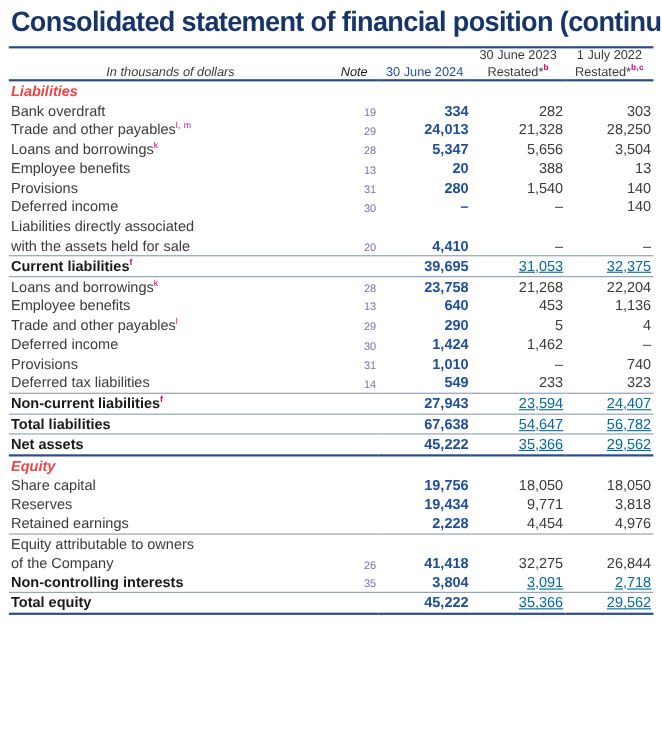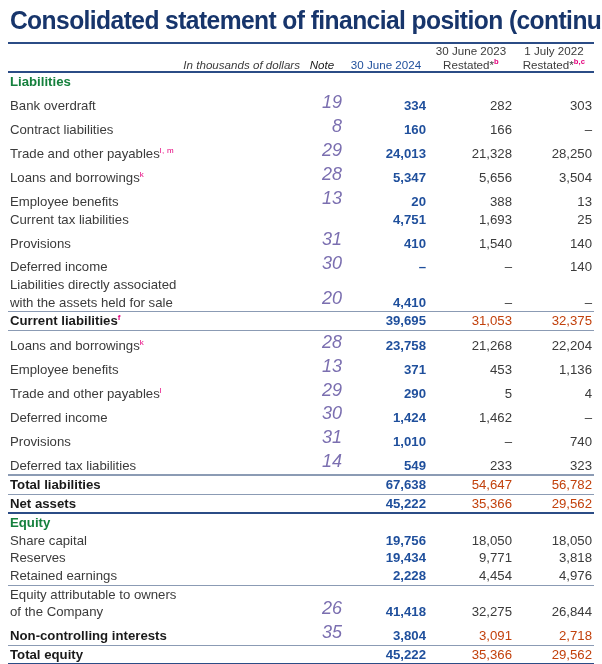--- a/index.html
+++ b/index.html
@@ -74,7 +74,7 @@
     white-space: nowrap;
   }
   .hdr-row td.lbl {
-    text-align: right;
+    text-align: center;
     font-weight: normal;
     font-style: italic;
     font-size: 11.6px;

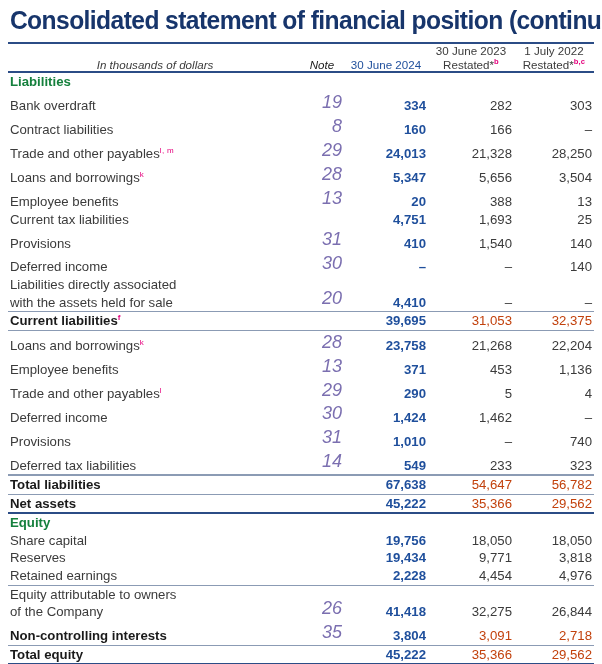--- a/index.html
+++ b/index.html
@@ -123,8 +123,9 @@
 
   
   .r.section td.lbl {
-    color: #15803d;
+    color: #ef4444;
     font-weight: bold;
+    font-style: italic;
   }
 
   

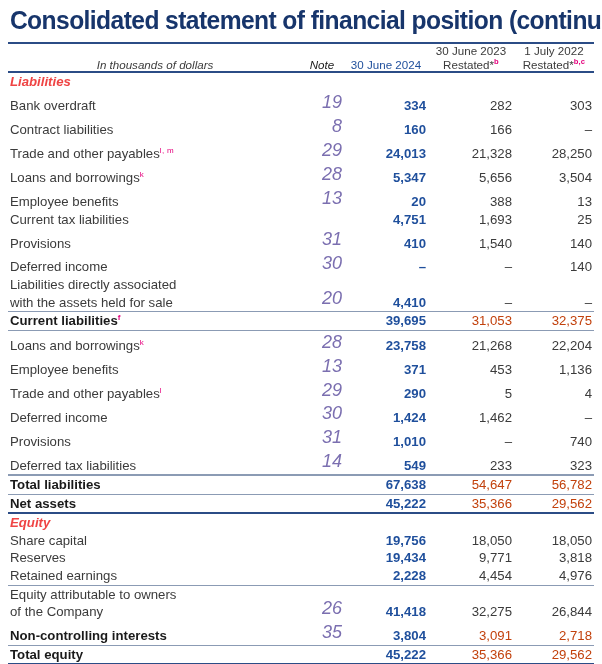--- a/index.html
+++ b/index.html
@@ -105,9 +105,8 @@
     color: #3b3b3b;
   }
   .r td.note {
-    font-style: italic;
     color: #7b6fb0;
-    font-size: 18px;
+    font-size: 10px;
     padding-right: 2px;
   }
   .r td.v1 {

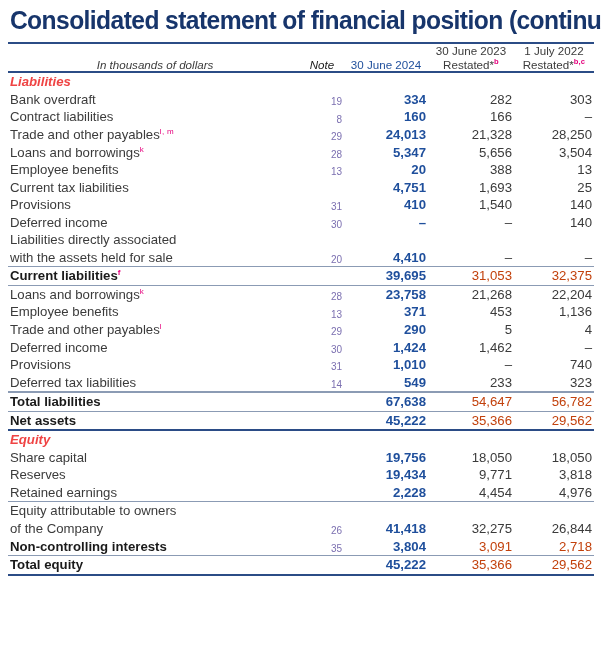--- a/index.html
+++ b/index.html
@@ -207,13 +207,6 @@
     <td class="v3">303</td>
   </tr>
         <tr class="r">
-    <td class="lbl"><span>Contract liabilities</span></td>
-    <td class="note">8</td>
-    <td class="v1">160</td>
-    <td class="v2">166</td>
-    <td class="v3">–</td>
-  </tr>
-        <tr class="r">
     <td class="lbl"><span>Trade and other payables</span><span class="lsup">l, m</span></td>
     <td class="note">29</td>
     <td class="v1">24,013</td>

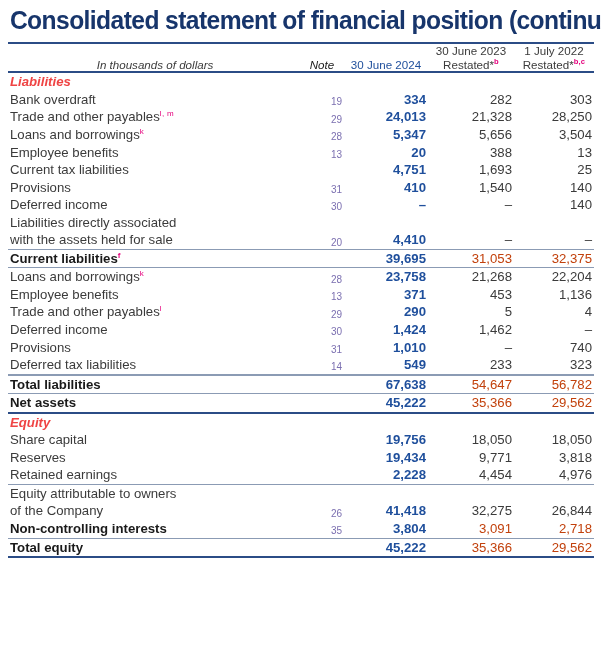--- a/index.html
+++ b/index.html
@@ -228,13 +228,6 @@
     <td class="v3">13</td>
   </tr>
         <tr class="r">
-    <td class="lbl"><span>Current tax liabilities</span></td>
-    <td class="note"></td>
-    <td class="v1">4,751</td>
-    <td class="v2">1,693</td>
-    <td class="v3">25</td>
-  </tr>
-        <tr class="r">
     <td class="lbl"><span>Provisions</span></td>
     <td class="note">31</td>
     <td class="v1">410</td>

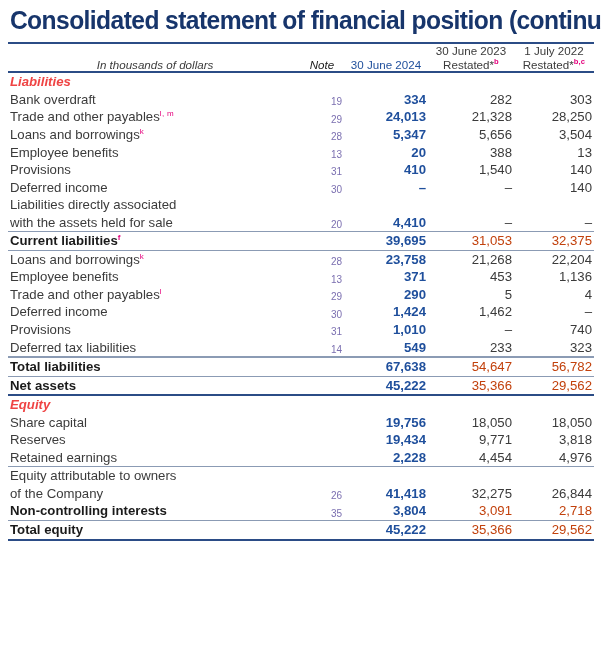--- a/index.html
+++ b/index.html
@@ -230,7 +230,7 @@
         <tr class="r">
     <td class="lbl"><span>Provisions</span></td>
     <td class="note">31</td>
-    <td class="v1">410</td>
+    <td class="v1">280</td>
     <td class="v2">1,540</td>
     <td class="v3">140</td>
   </tr>

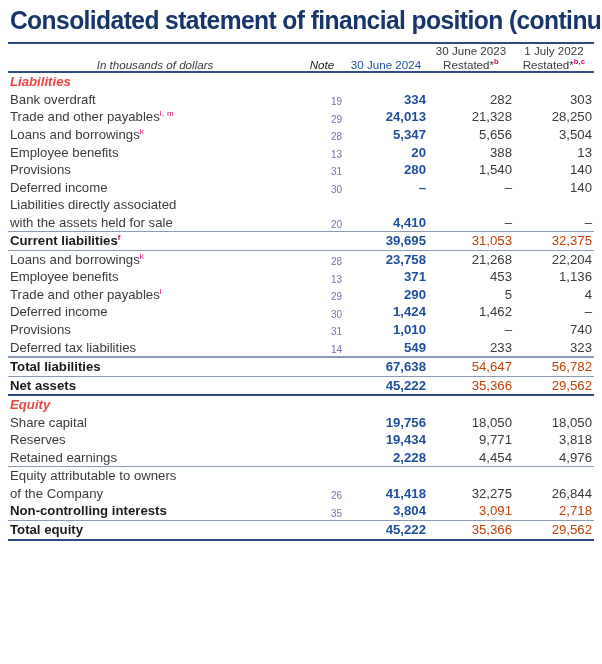--- a/index.html
+++ b/index.html
@@ -129,7 +129,7 @@
 
   
   .r.total td.lbl { font-weight: bold; color: #1a1a1a; }
-  .r.total td.v2, .r.total td.v3 { color: #c2410c; }
+  .r.total td.v2, .r.total td.v3 { color: #0369a1; text-decoration: underline; }
 
   
   .lsup {

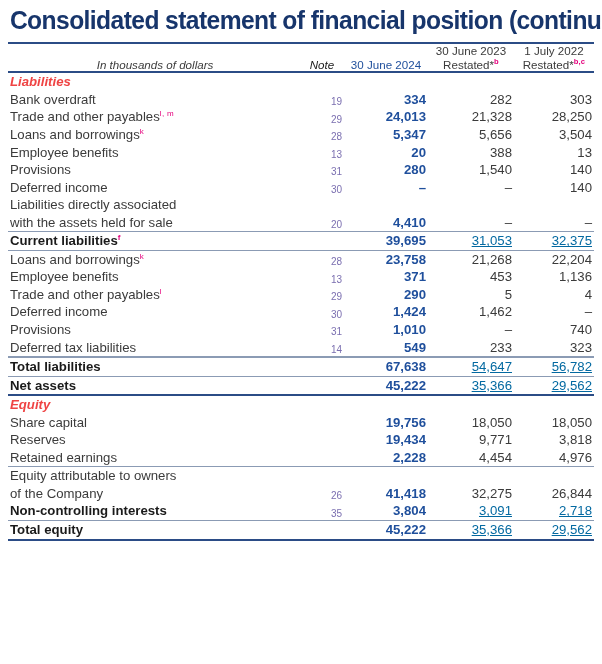--- a/index.html
+++ b/index.html
@@ -274,7 +274,7 @@
         <tr class="r">
     <td class="lbl"><span>Employee benefits</span></td>
     <td class="note">13</td>
-    <td class="v1">371</td>
+    <td class="v1">640</td>
     <td class="v2">453</td>
     <td class="v3">1,136</td>
   </tr>

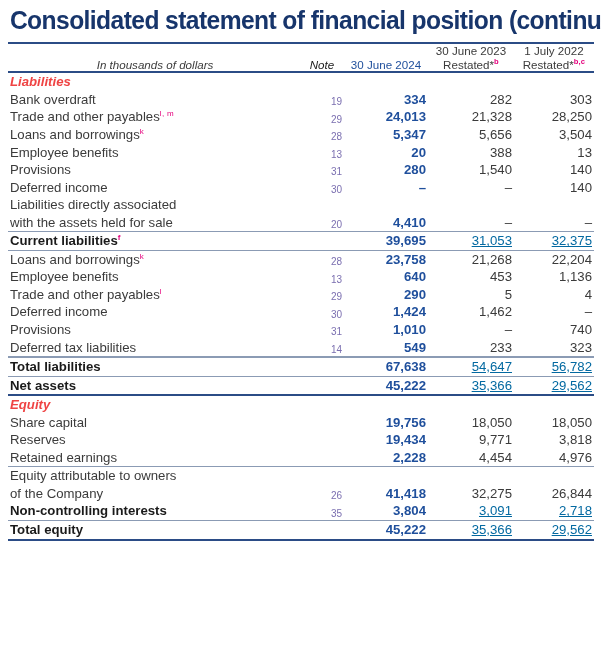--- a/index.html
+++ b/index.html
@@ -309,6 +309,13 @@
         <tr class="rulerow">
           <td class="rule-thin" colspan="5"></td>
         </tr>
+        <tr class="r total">
+    <td class="lbl"><span>Non-current liabilities</span><span class="lsup">f</span></td>
+    <td class="note"></td>
+    <td class="v1">27,943</td>
+    <td class="v2">23,594</td>
+    <td class="v3">24,407</td>
+  </tr>
         <tr class="rulerow">
           <td class="rule-thin" colspan="5"></td>
         </tr>

